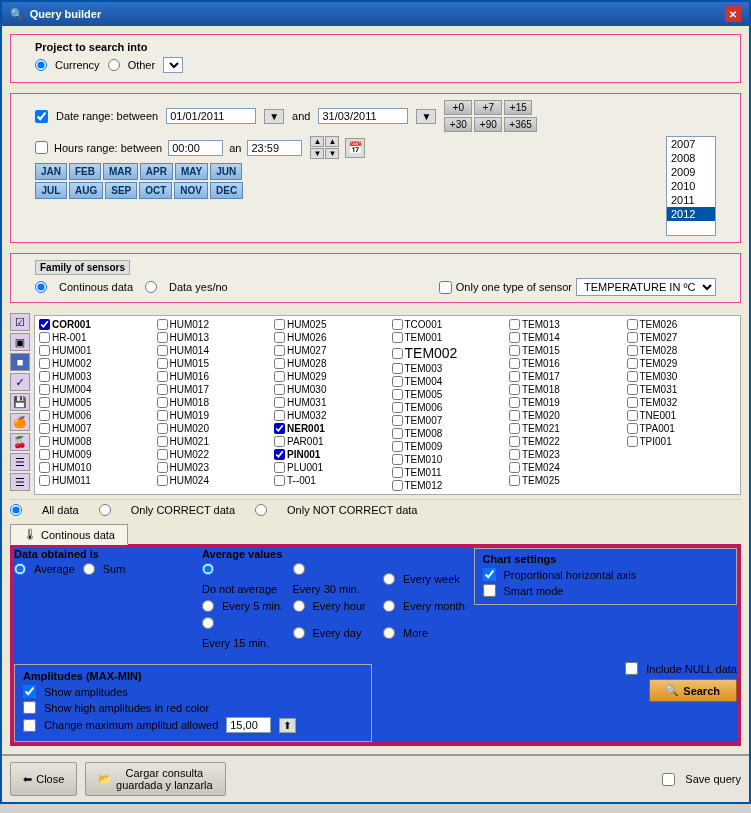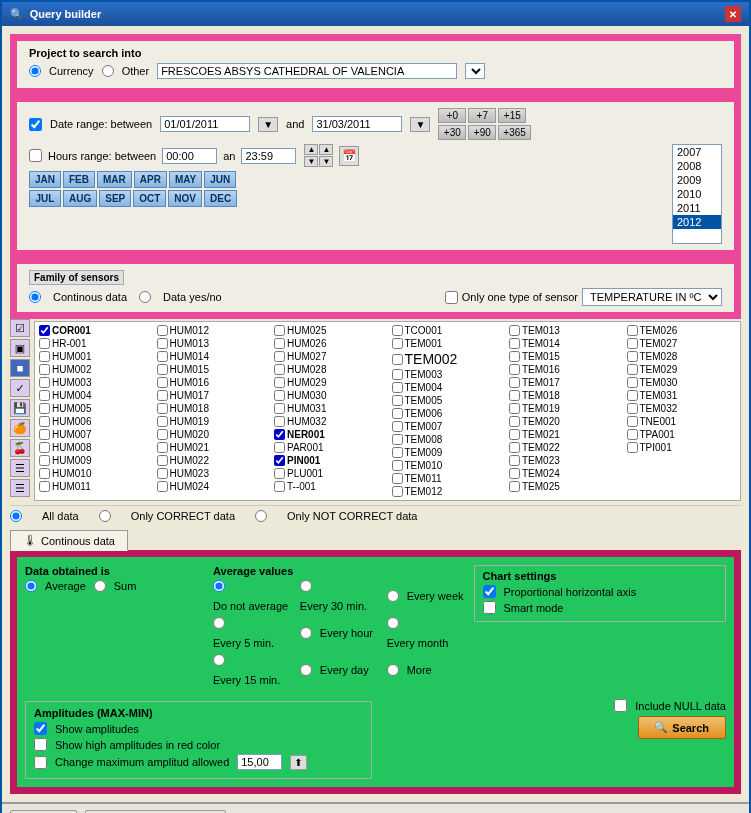--- a/index.html
+++ b/index.html
@@ -9,7 +9,7 @@
     .title-bar-left { display: flex; align-items: center; gap: 6px; }
     .close-btn { background: #cc3333; color: white; border: none; width: 16px; height: 16px; cursor: pointer; font-size: 10px; display: flex; align-items: center; justify-content: center; font-weight: bold; }
     .content { padding: 8px; }
-    .section { border: 7px solid #ec4899; background: #f0ede4; margin-bottom: 0; padding: 6px 12px; }
+    .section { border: 1px solid #ec4899; background: #f0ede4; margin-bottom: 10px; padding: 6px 24px; }
     .section-title { font-weight: bold; margin-bottom: 4px; font-size: 11px; }
     .row { display: flex; align-items: center; gap: 8px; margin-bottom: 3px; flex-wrap: wrap; }
     input[type="text"], input[type="time"] { border: 1px solid #7f9db9; background: white; padding: 1px 3px; font-size: 11px; }

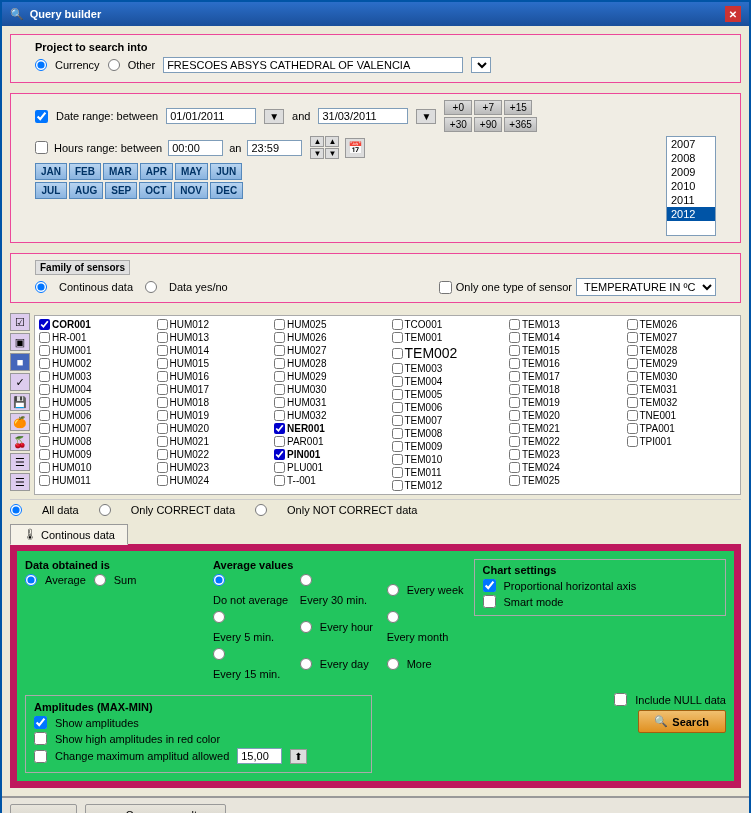--- a/index.html
+++ b/index.html
@@ -77,7 +77,6 @@
         <label>Currency</label>
         <input type="radio" name="project" style="">
         <label>Other</label>
-        <input type="text" style="width: 300px;" value="FRESCOES ABSYS CATHEDRAL OF VALENCIA">
         <select style="width:20px; padding:0;">
           <option>▼</option>
         </select>

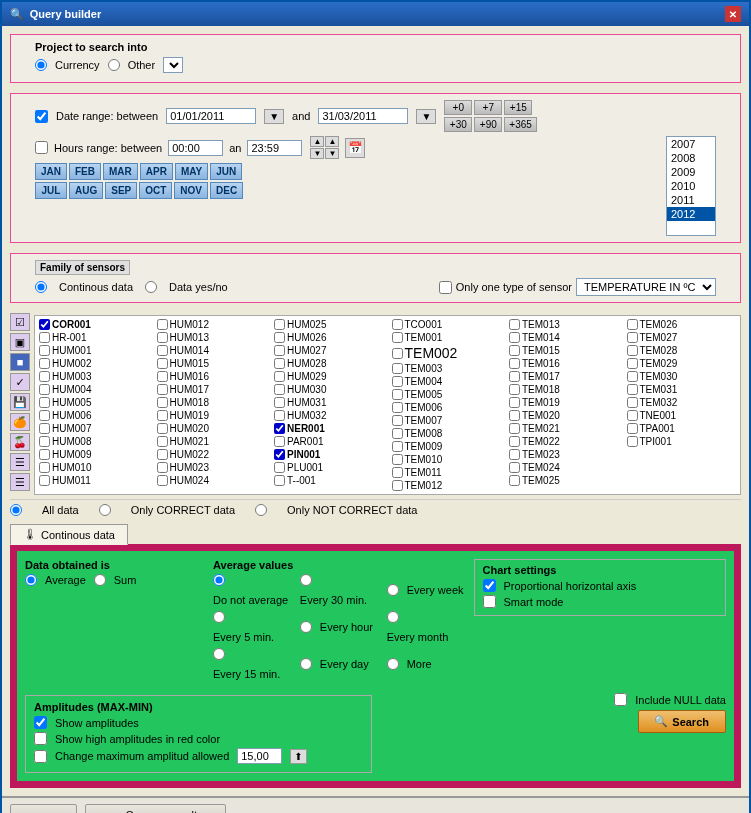--- a/index.html
+++ b/index.html
@@ -31,7 +31,7 @@
     .tab-bar { display: flex; margin-bottom: -1px; }
     .tab { background: linear-gradient(to bottom, #f0ede4, #ddd); border: 1px solid #999; border-bottom: none; padding: 3px 12px; cursor: pointer; font-size: 11px; display: flex; align-items: center; gap: 4px; }
     .tab.active { background: #f5f2e8; border-bottom: 1px solid #f5f2e8; z-index: 1; }
-    .tab-content { border: 7px solid #be185d; background: #22c55e; padding: 8px; }
+    .tab-content { border: 4px solid #be185d; background: #1d4ed8; }
     .options-col-title { font-weight: bold; margin-bottom: 3px; font-size: 11px; }
     .amplitude-section { border: 1px solid #aaa; padding: 5px 8px; margin-top: 6px; }
     .amplitude-title { font-weight: bold; font-size: 11px; margin-bottom: 3px; }

